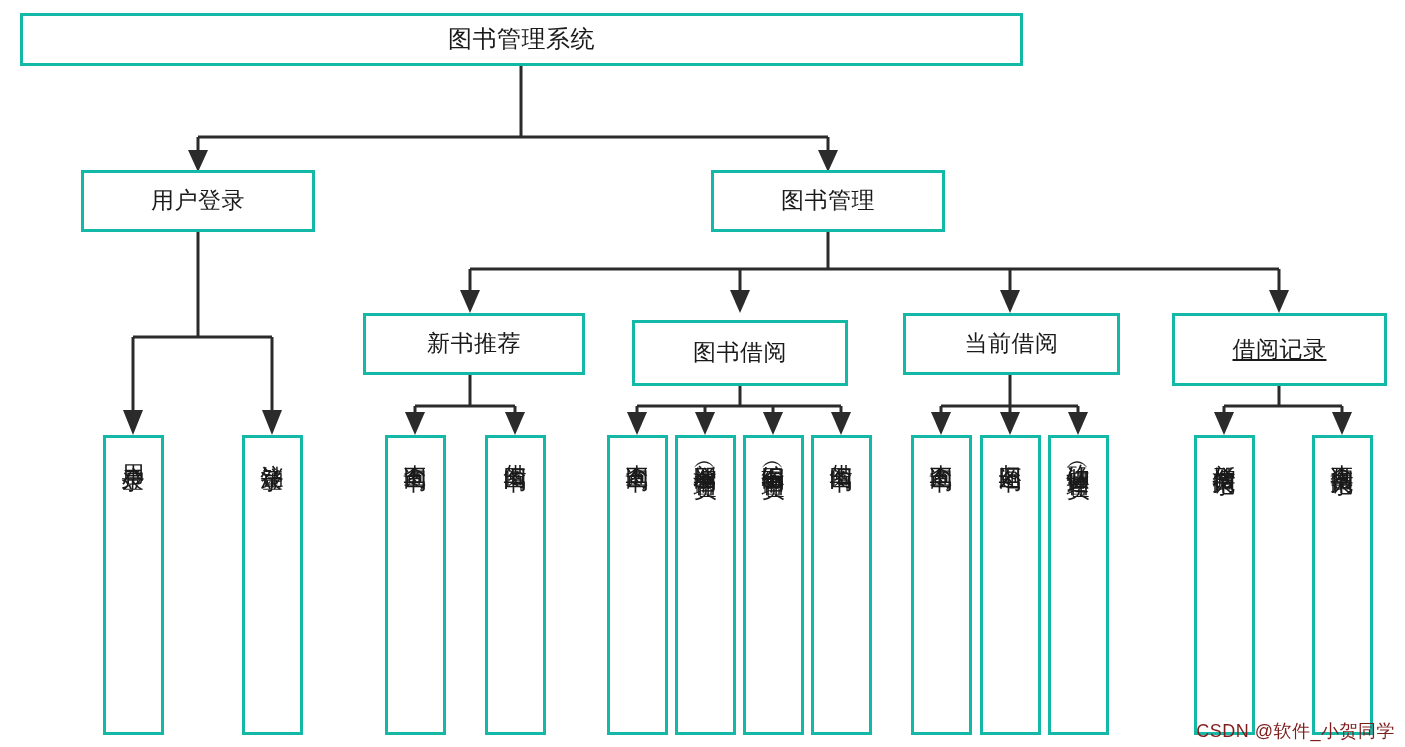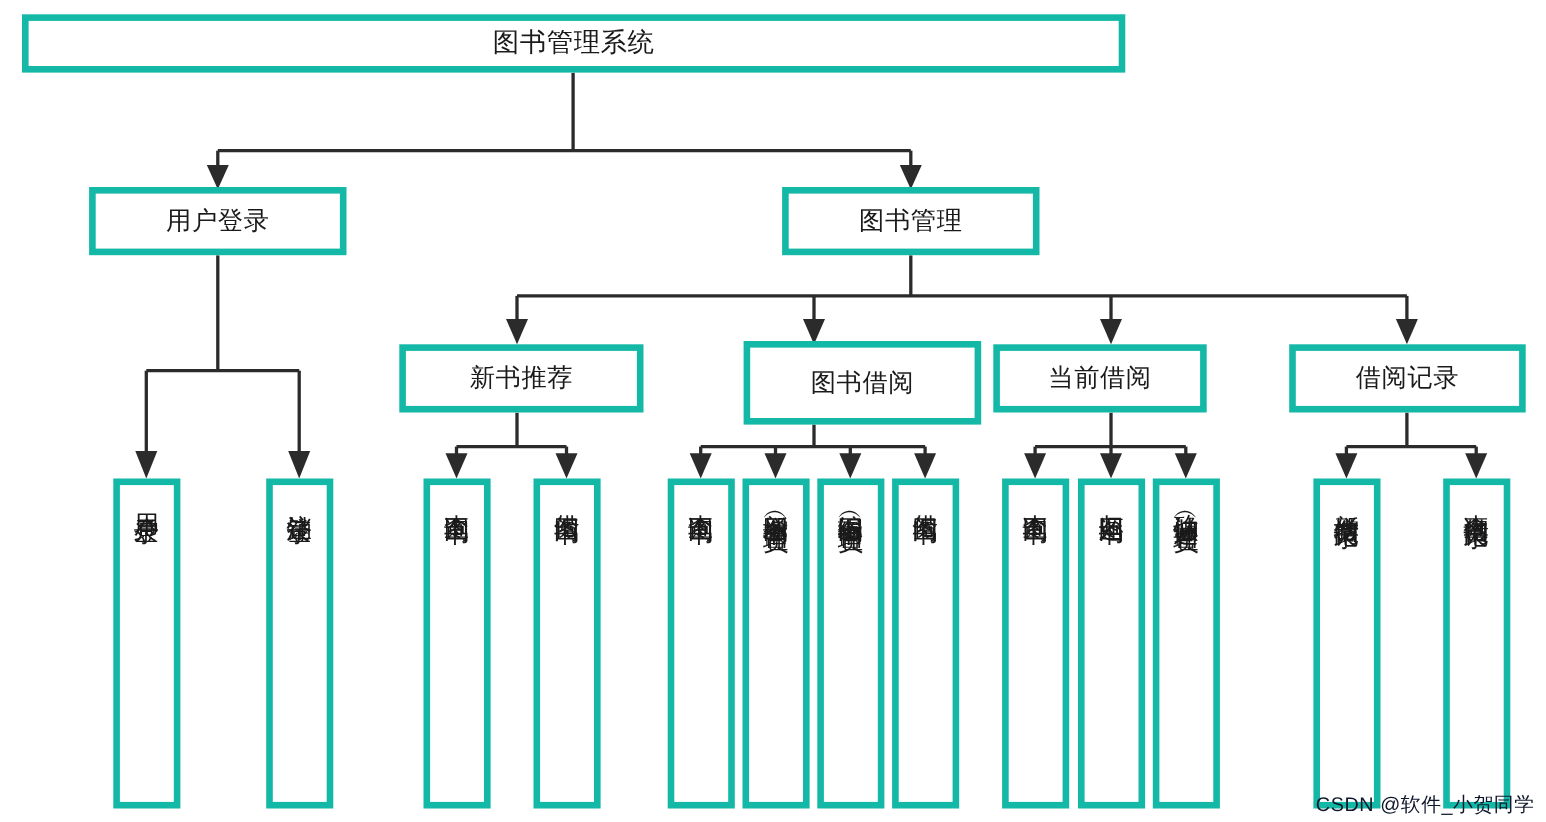--- a/index.html
+++ b/index.html
@@ -41,7 +41,7 @@
     position: absolute;
     box-sizing: border-box;
     background: #ffffff;
-    border: 6px solid #14b8a6;
+    border: 3px solid #14b8a6;
     display: flex;
     align-items: center;
     justify-content: center;

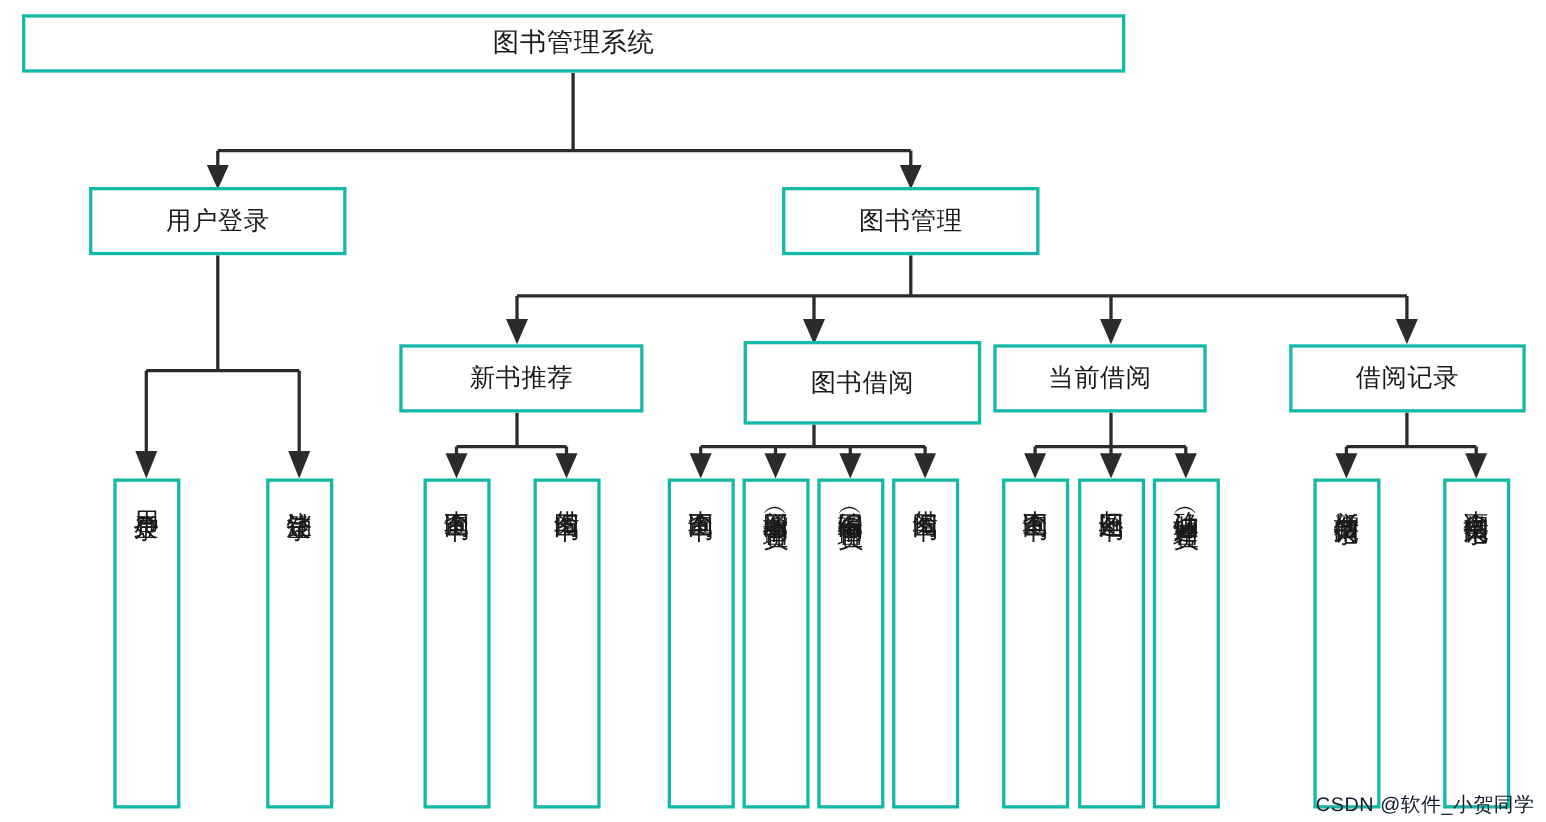--- a/index.html
+++ b/index.html
@@ -170,7 +170,7 @@
   <div class="node horizontal" style="left:363px; top:313px; width:222px; height:62px;">
     <span class="label">新书推荐</span>
   </div>
-  <div class="node horizontal" style="left:632px; top:310px; width:216px; height:76px;margin-left:44px;">
+  <div class="node horizontal" style="left:632px; top:320px; width:216px; height:66px;">
     <span class="label">图书借阅</span>
   </div>
   <div class="node horizontal" style="left:903px; top:313px; width:194px; height:62px;">

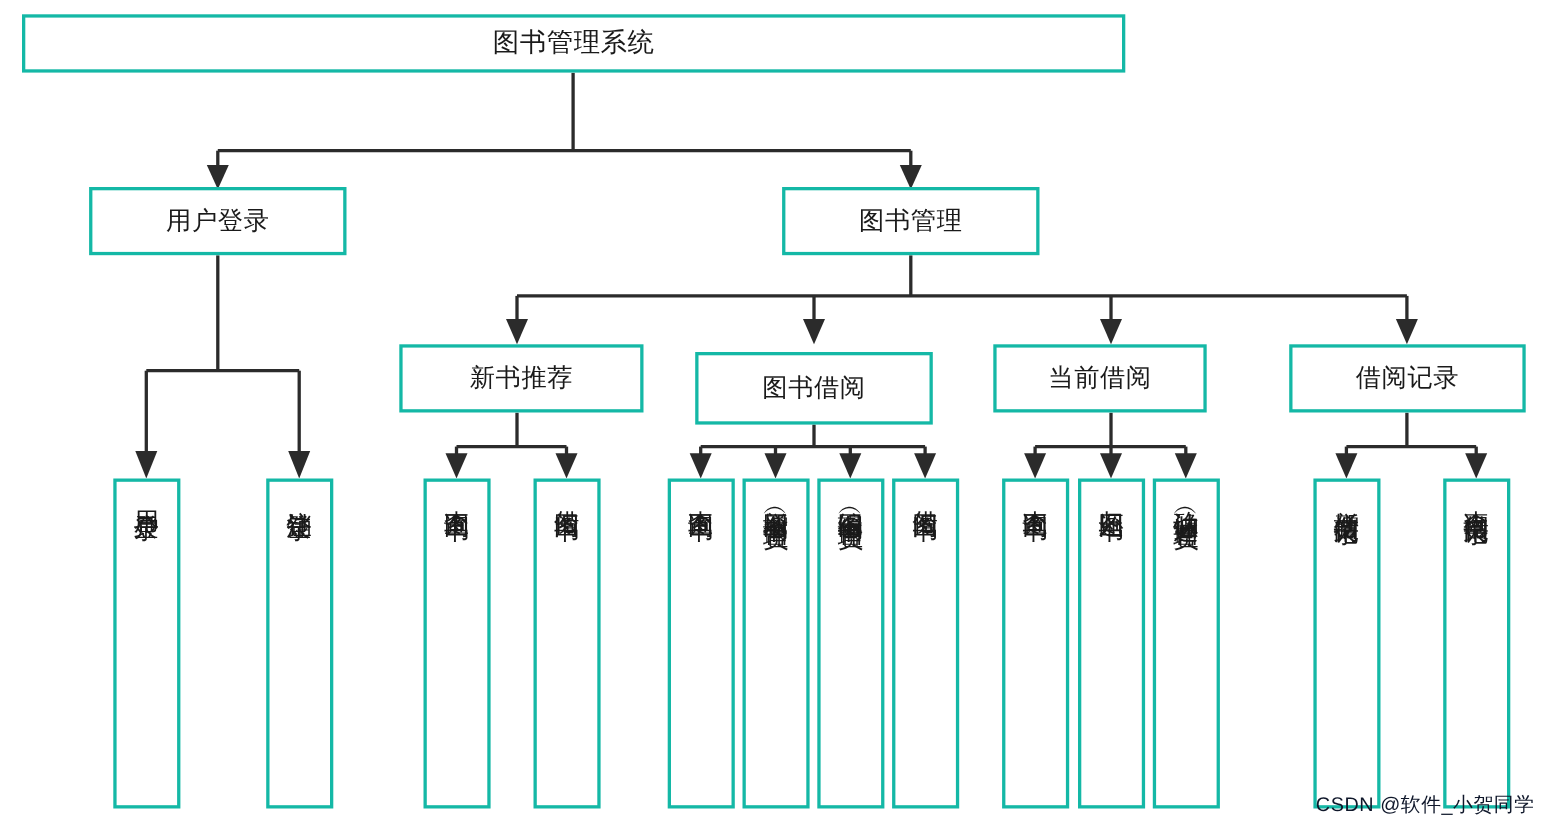--- a/index.html
+++ b/index.html
@@ -173,7 +173,7 @@
   <div class="node horizontal" style="left:632px; top:320px; width:216px; height:66px;">
     <span class="label">图书借阅</span>
   </div>
-  <div class="node horizontal" style="left:903px; top:313px; width:194px; height:62px;">
+  <div class="node horizontal" style="left:903px; top:313px; width:217px; height:62px;">
     <span class="label">当前借阅</span>
   </div>
   <div class="node horizontal" style="left:1172px; top:313px; width:215px; height:62px;">

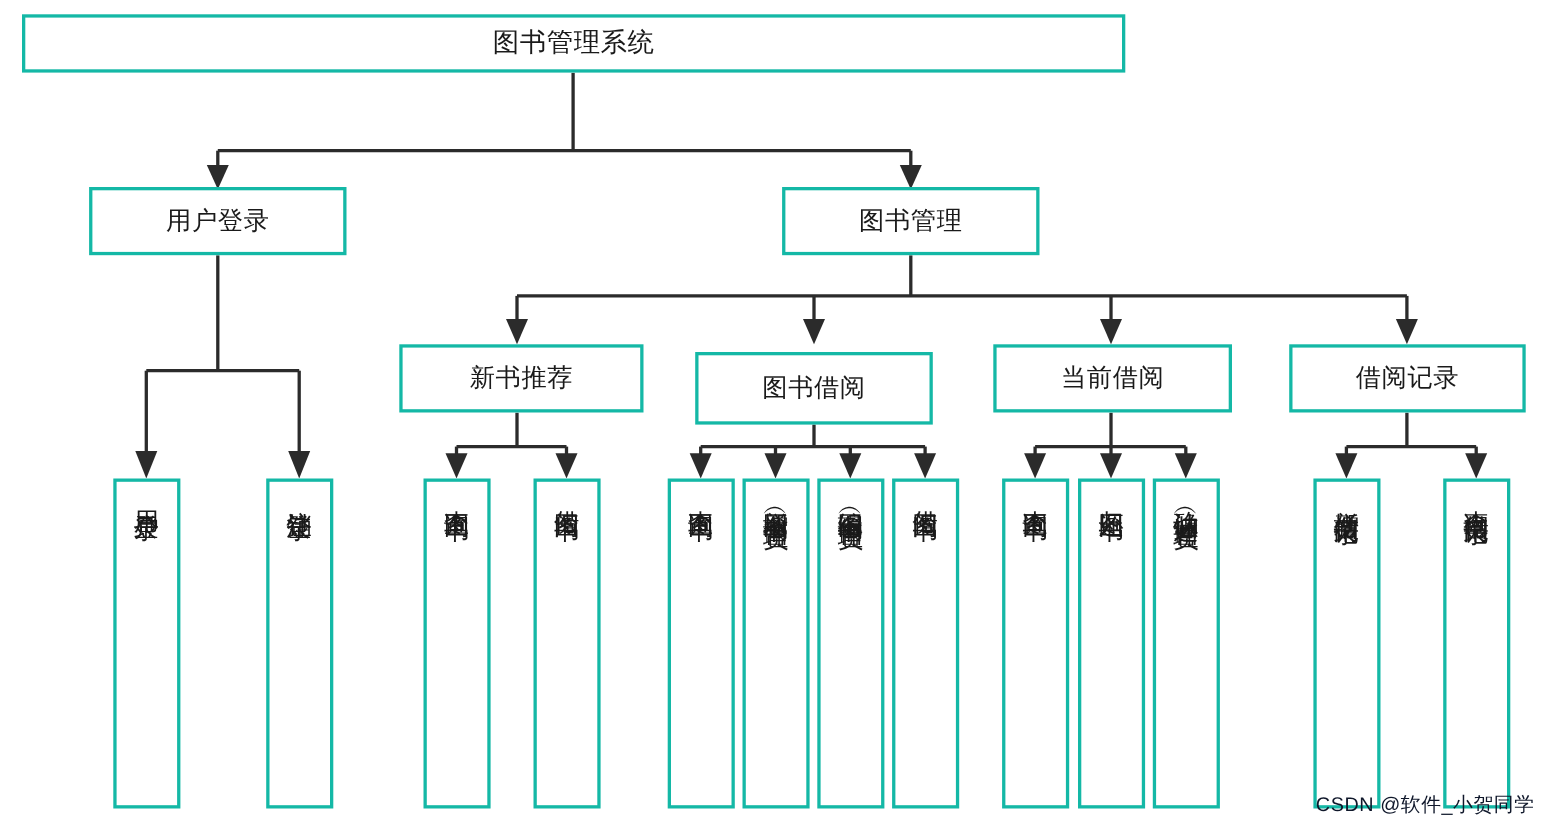--- a/index.html
+++ b/index.html
@@ -176,7 +176,7 @@
   <div class="node horizontal" style="left:903px; top:313px; width:217px; height:62px;">
     <span class="label">当前借阅</span>
   </div>
-  <div class="node horizontal" style="left:1172px; top:313px; width:215px; height:62px;">
+  <div class="node horizontal" style="left:1172px; top:313px; width:215px; height:73px;text-decoration:underline;">
     <span class="label">借阅记录</span>
   </div>
 

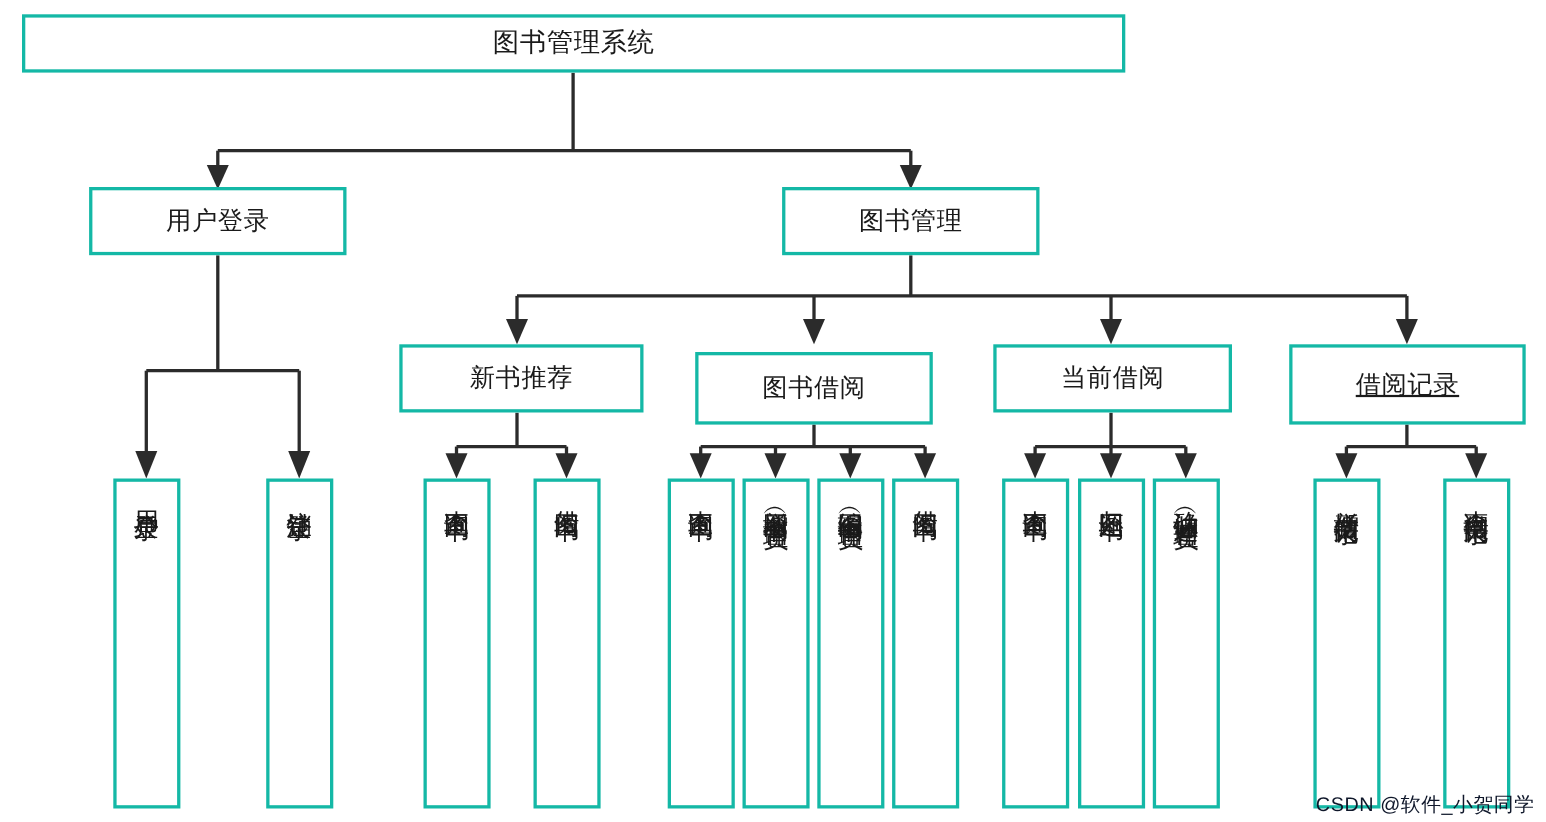--- a/index.html
+++ b/index.html
@@ -80,7 +80,7 @@
     right: 10px;
     bottom: 4px;
     font-size: 18px;
-    color: #0f172a;
+    color: #7f1d1d;
     letter-spacing: 0.5px;
     white-space: nowrap;
     pointer-events: none;

